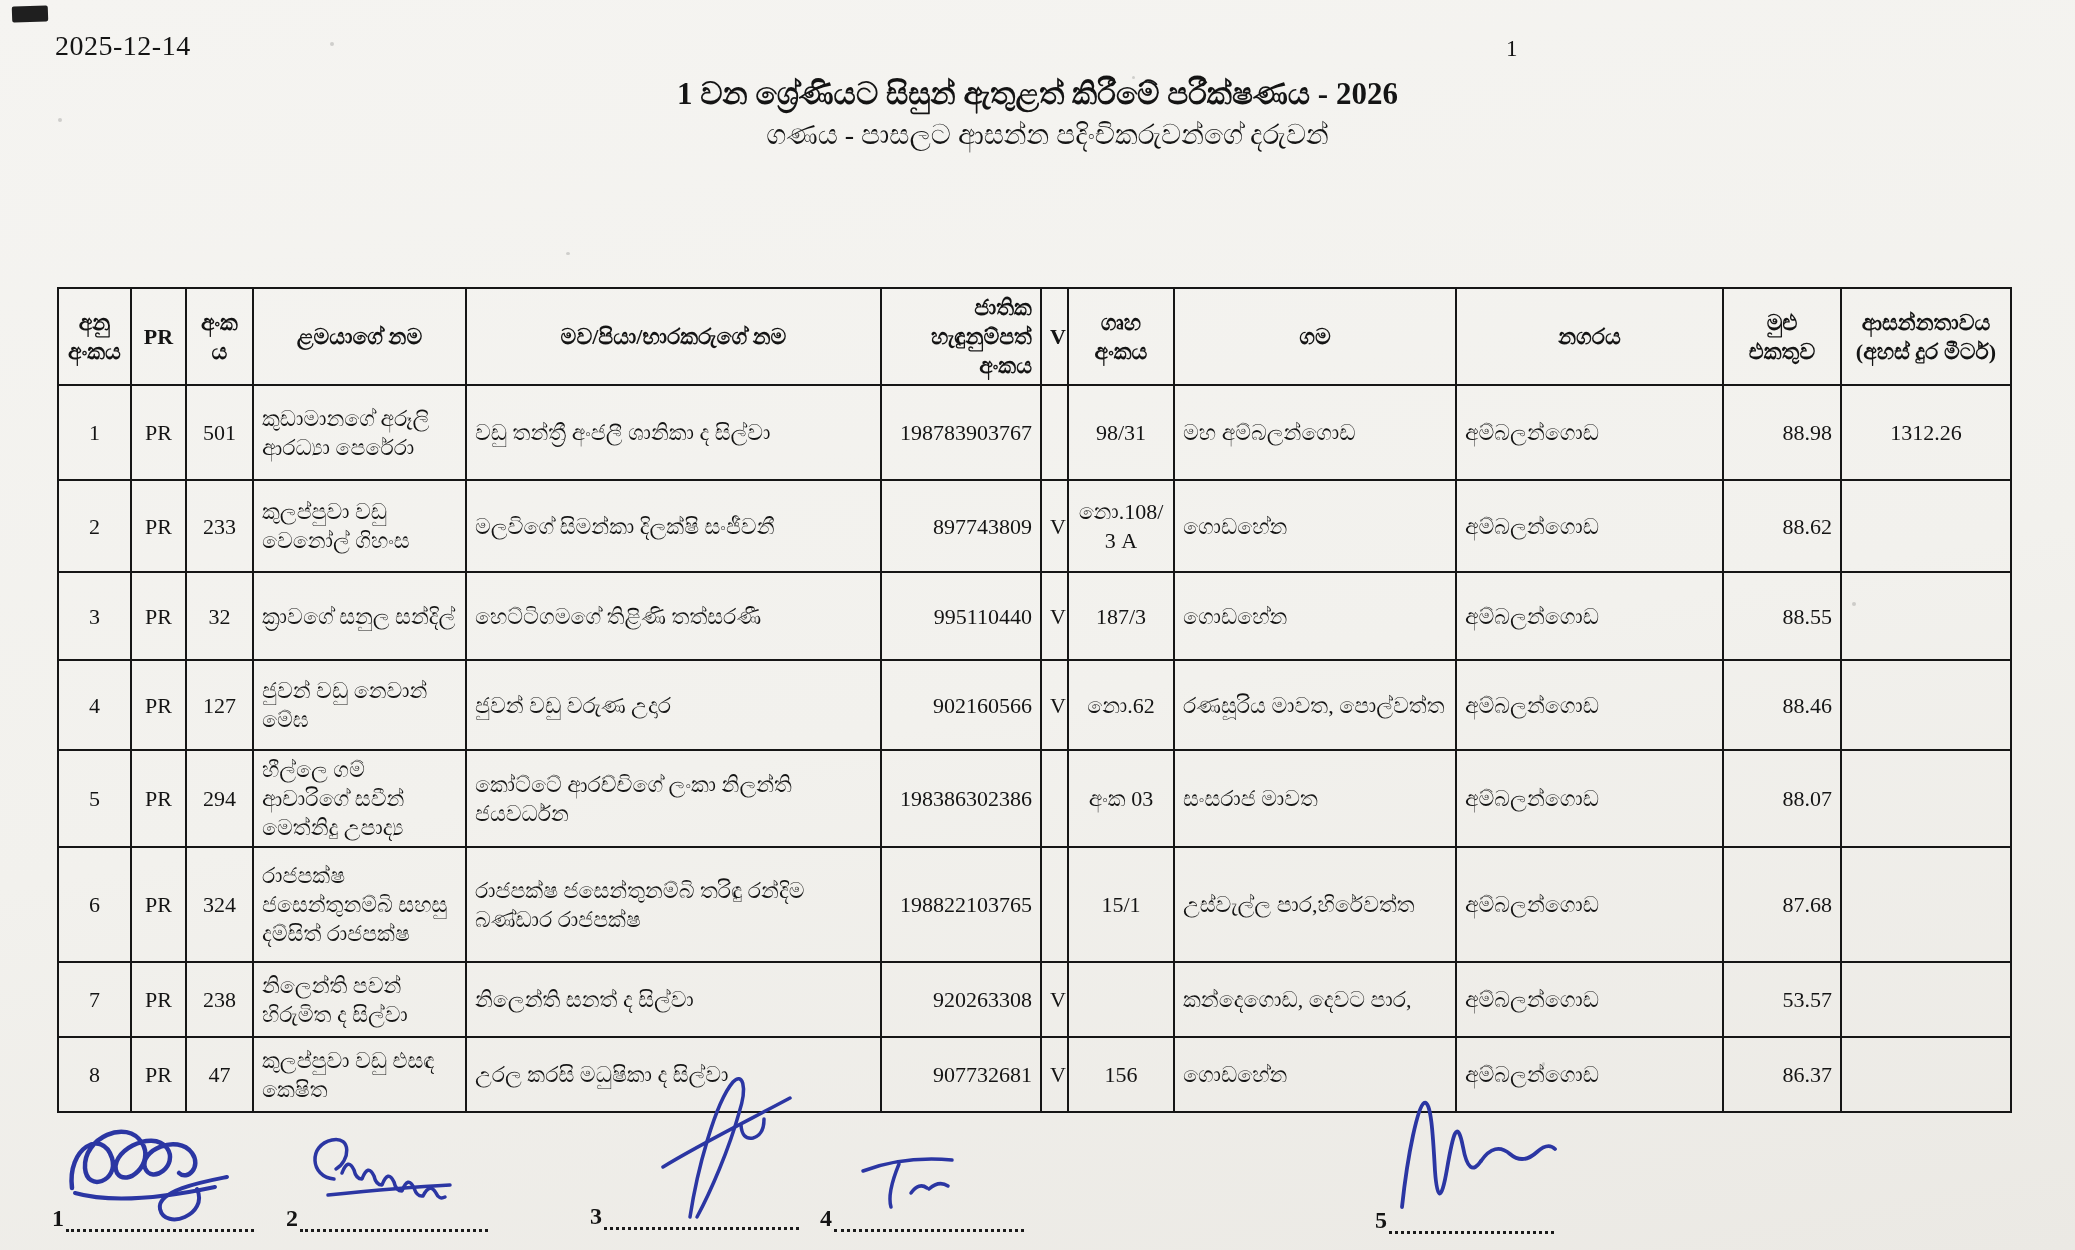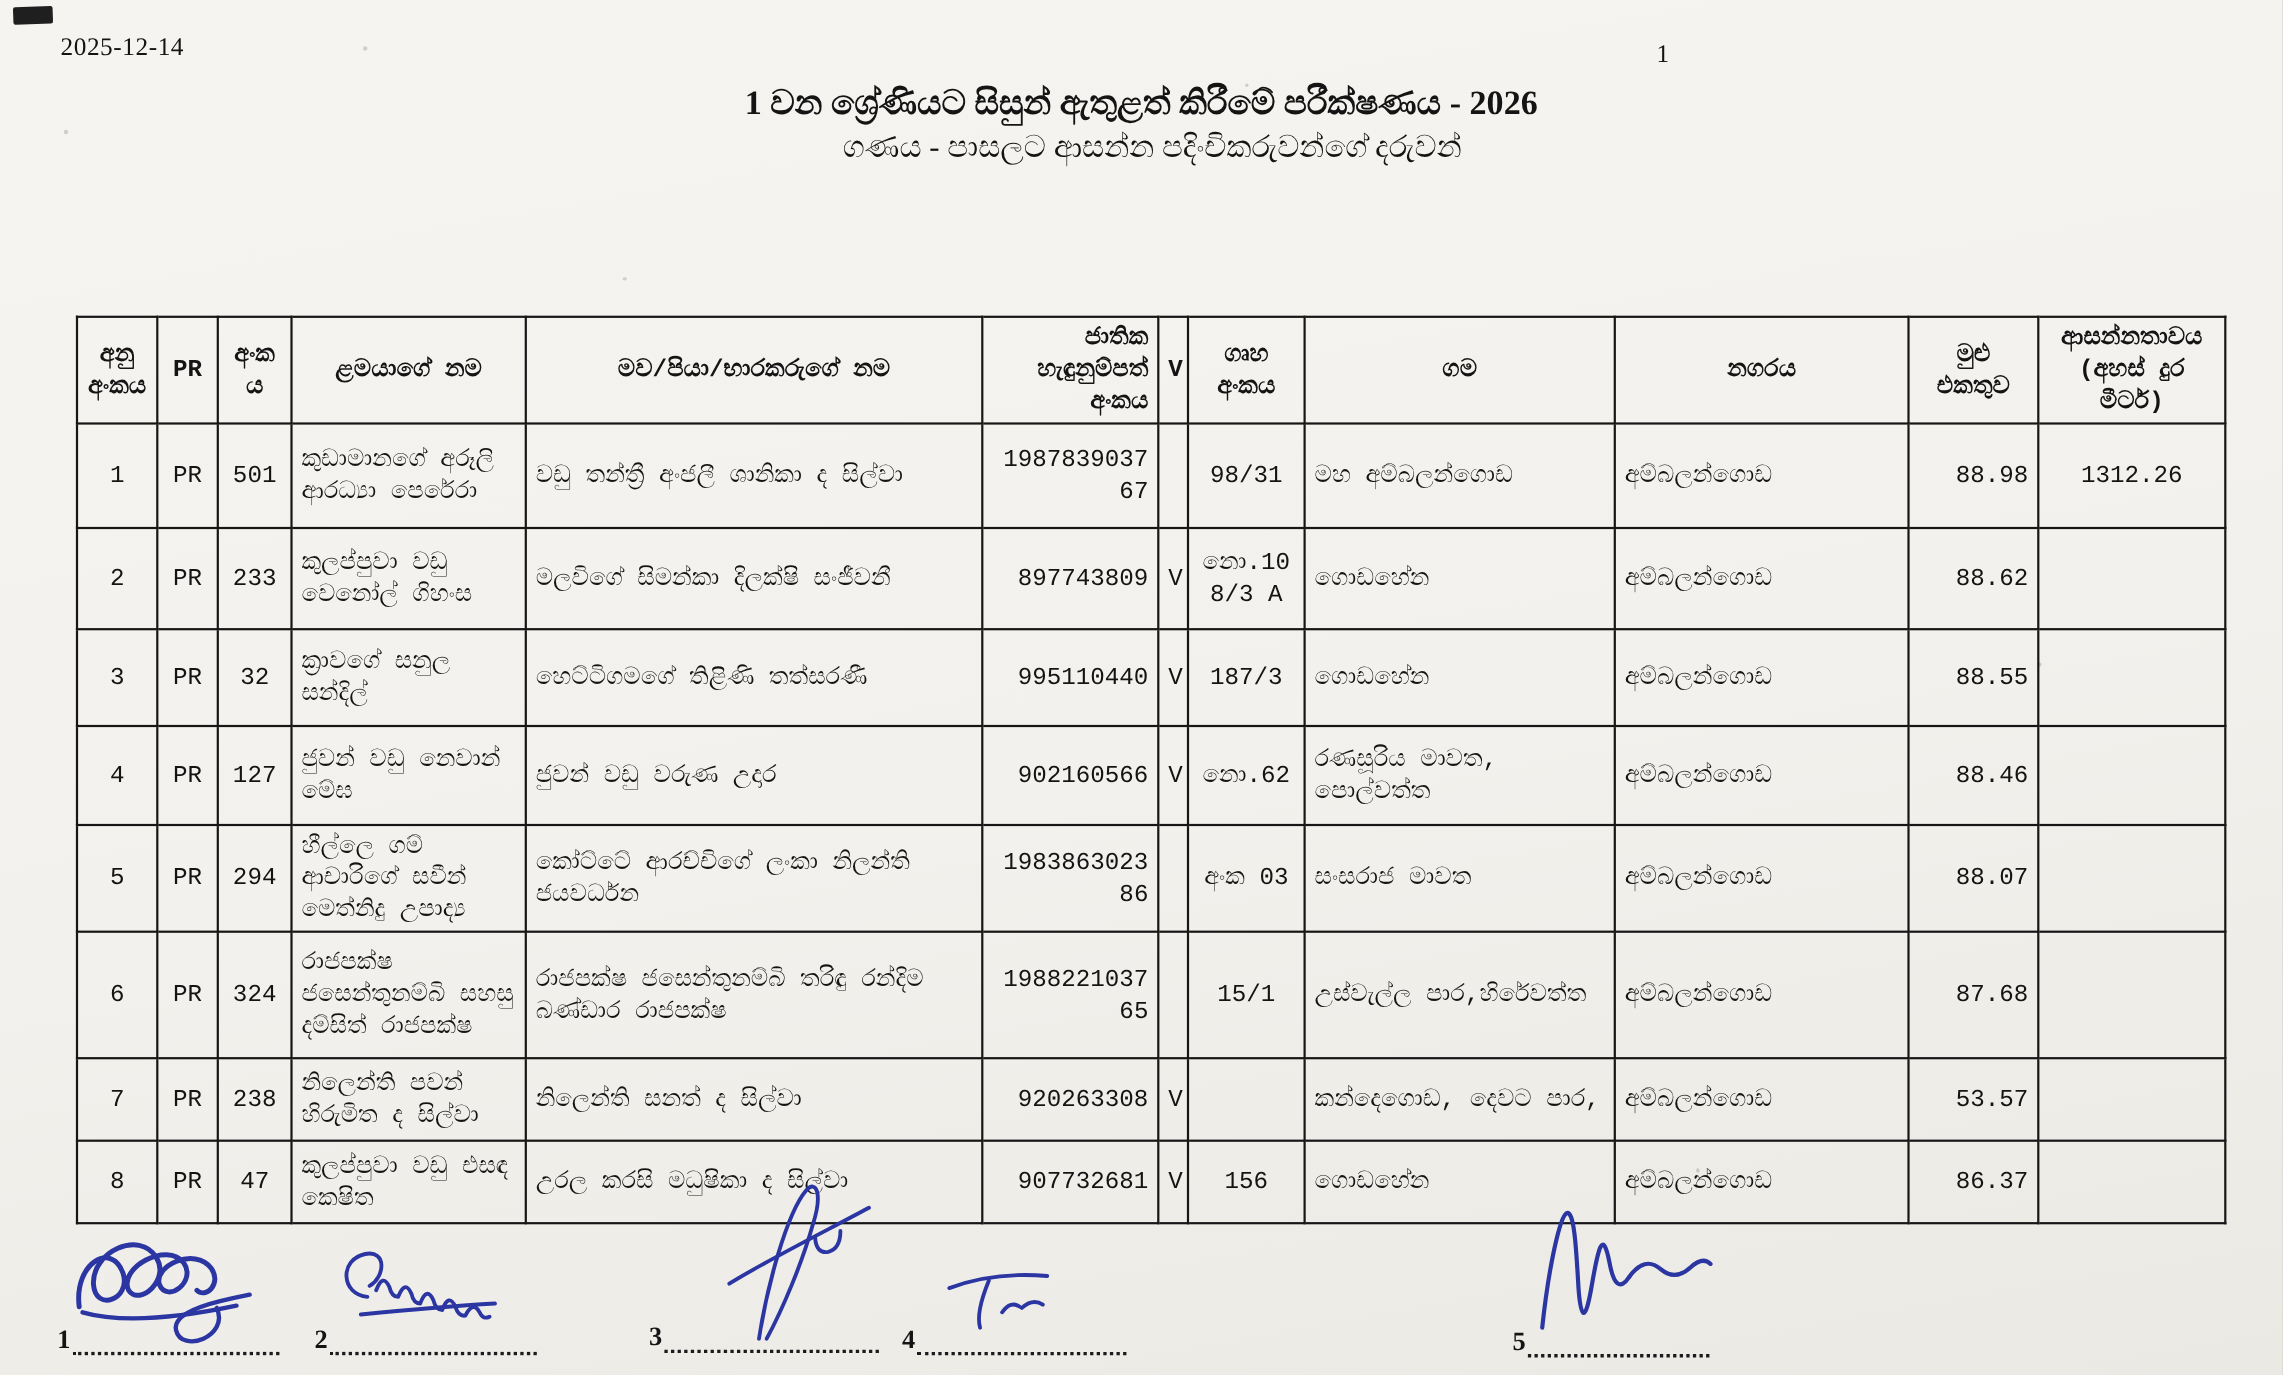--- a/index.html
+++ b/index.html
@@ -13,7 +13,7 @@
   }
   .corner-mark{position:absolute;left:12px;top:6px;width:36px;height:16px;background:#1f1f1f;transform:rotate(-2deg);border-radius:2px;}
   .speck{position:absolute;background:rgba(40,40,40,.18);border-radius:50%;}
-  .scan-date{position:absolute;left:55px;top:30px;font-size:23px;letter-spacing:.5px;}
+  .scan-date{position:absolute;left:55px;top:30px;font-size:28px;letter-spacing:.5px;}
   .page-num{position:absolute;left:1506px;top:36px;font-size:23px;}
   .title-block{position:absolute;left:0;top:78px;width:2075px;text-align:center;line-height:1.0;}
   .title-block .t1{font-size:31px;font-weight:700;margin:0 0 10px 0;}

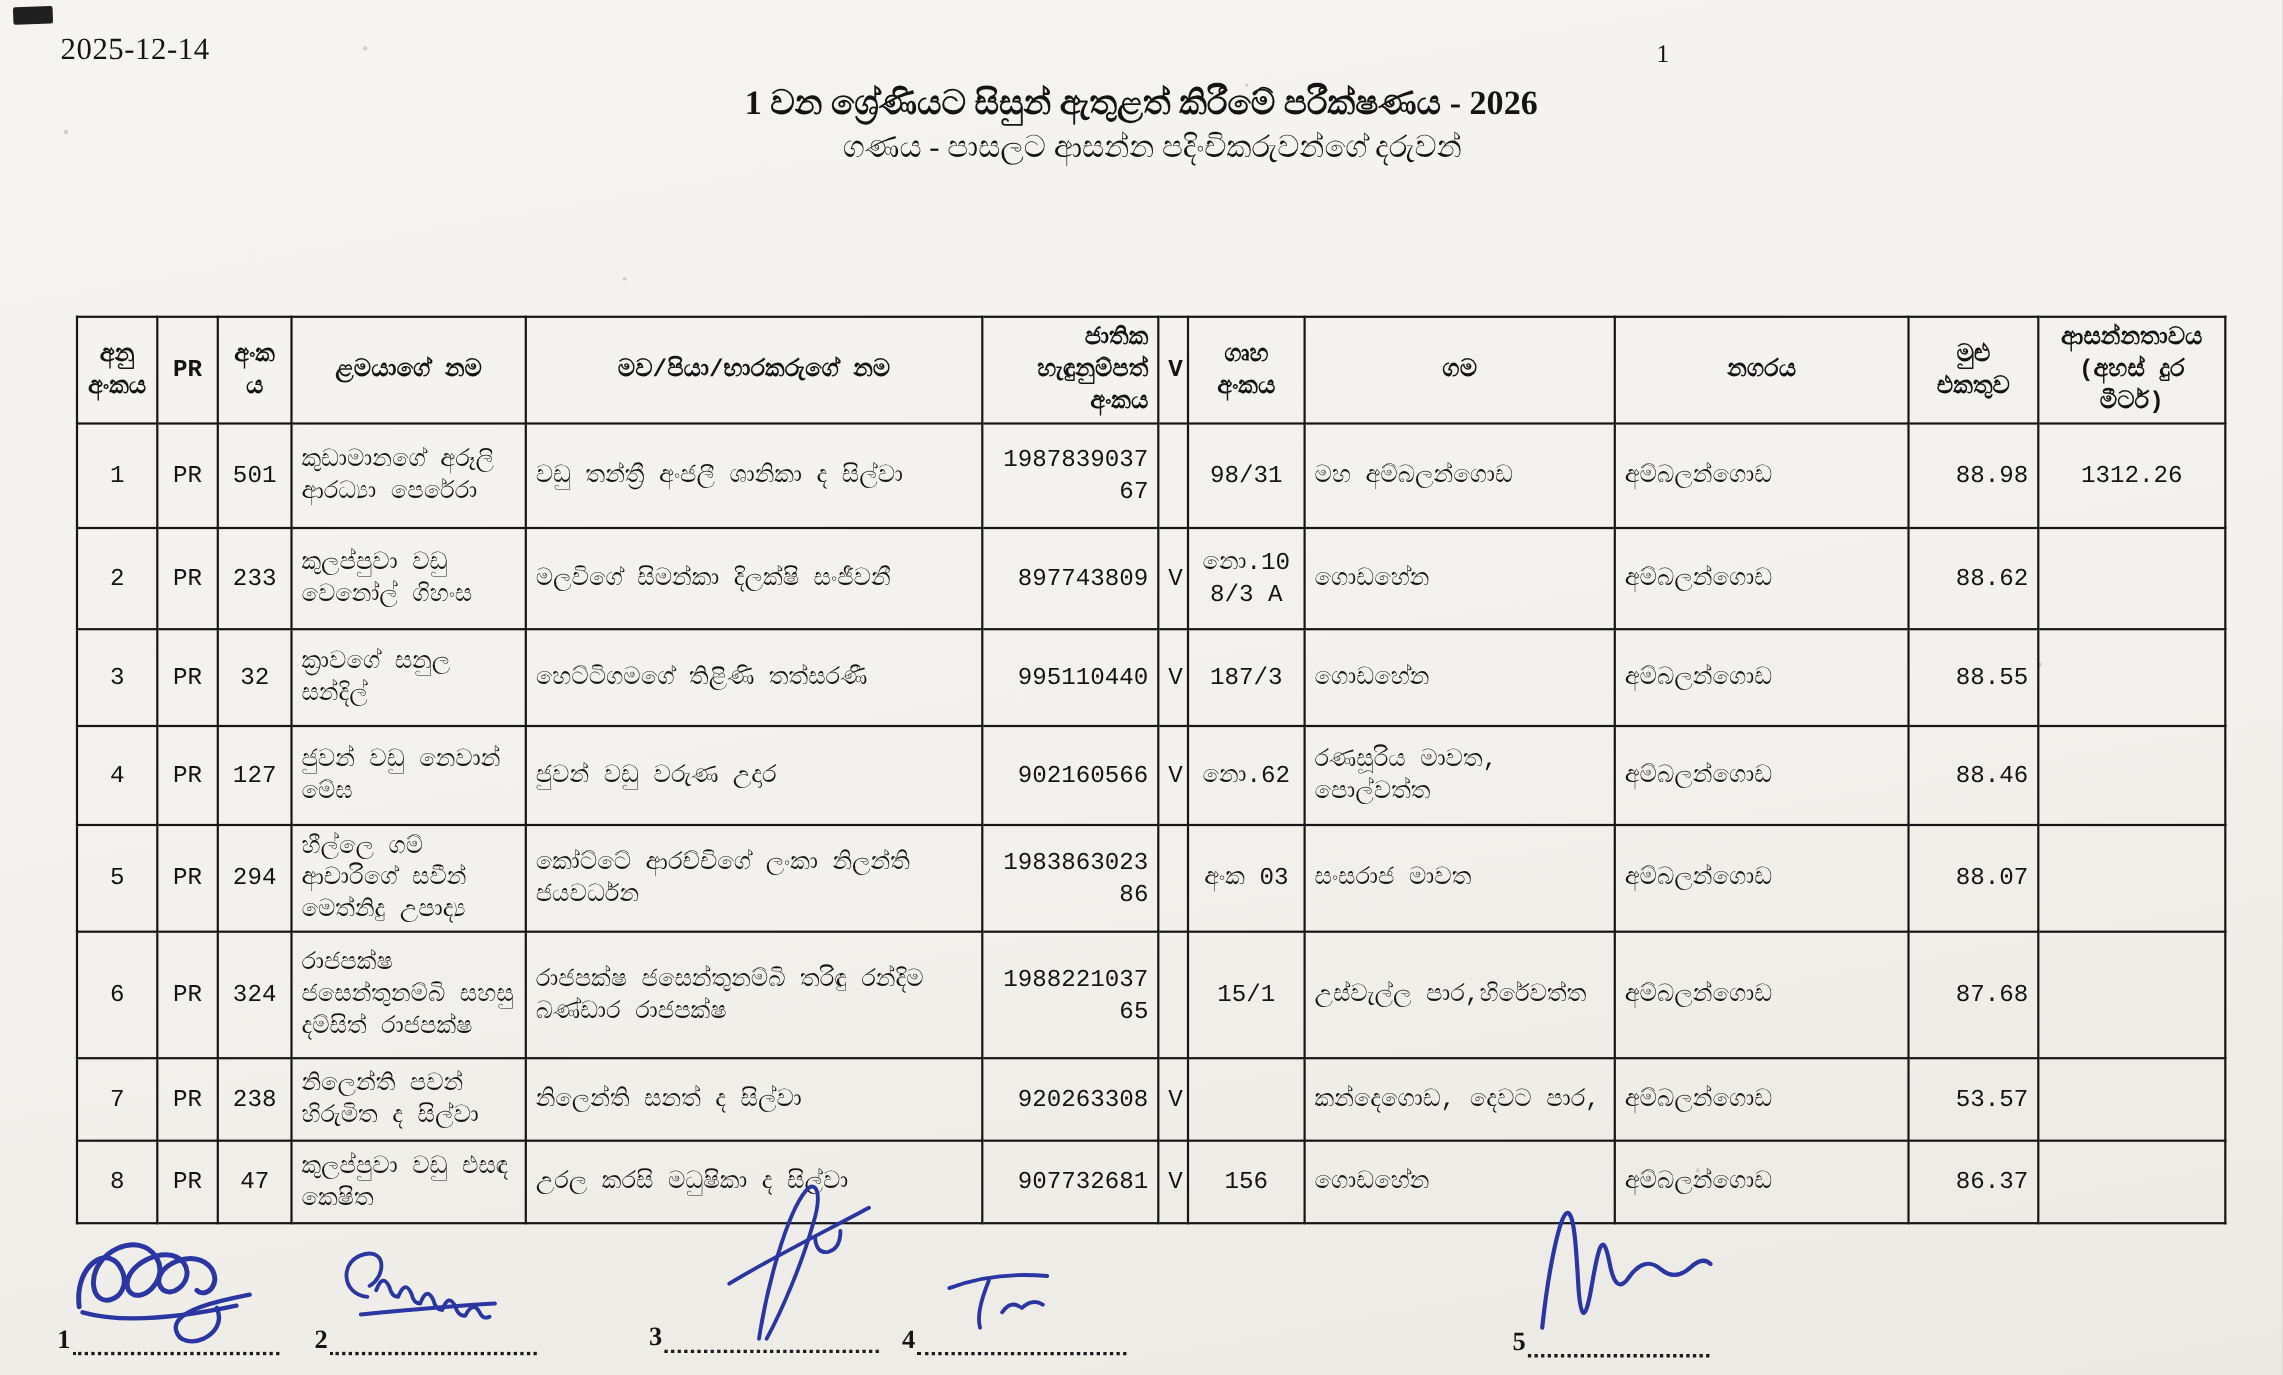--- a/index.html
+++ b/index.html
@@ -25,8 +25,8 @@
     border-bottom:3px solid #141414;padding:0 6px 5px 2px;
   }
   table.doc{
-    position:absolute;left:69px;top:287px;width:1953px;
-    table-layout:fixed;border-collapse:collapse;font-family:Liberation Mono, monospace;
+    position:absolute;left:57px;top:287px;width:1953px;
+    table-layout:fixed;border-collapse:collapse;
   }
   table.doc th,table.doc td{
     border:2.5px solid #161616;

